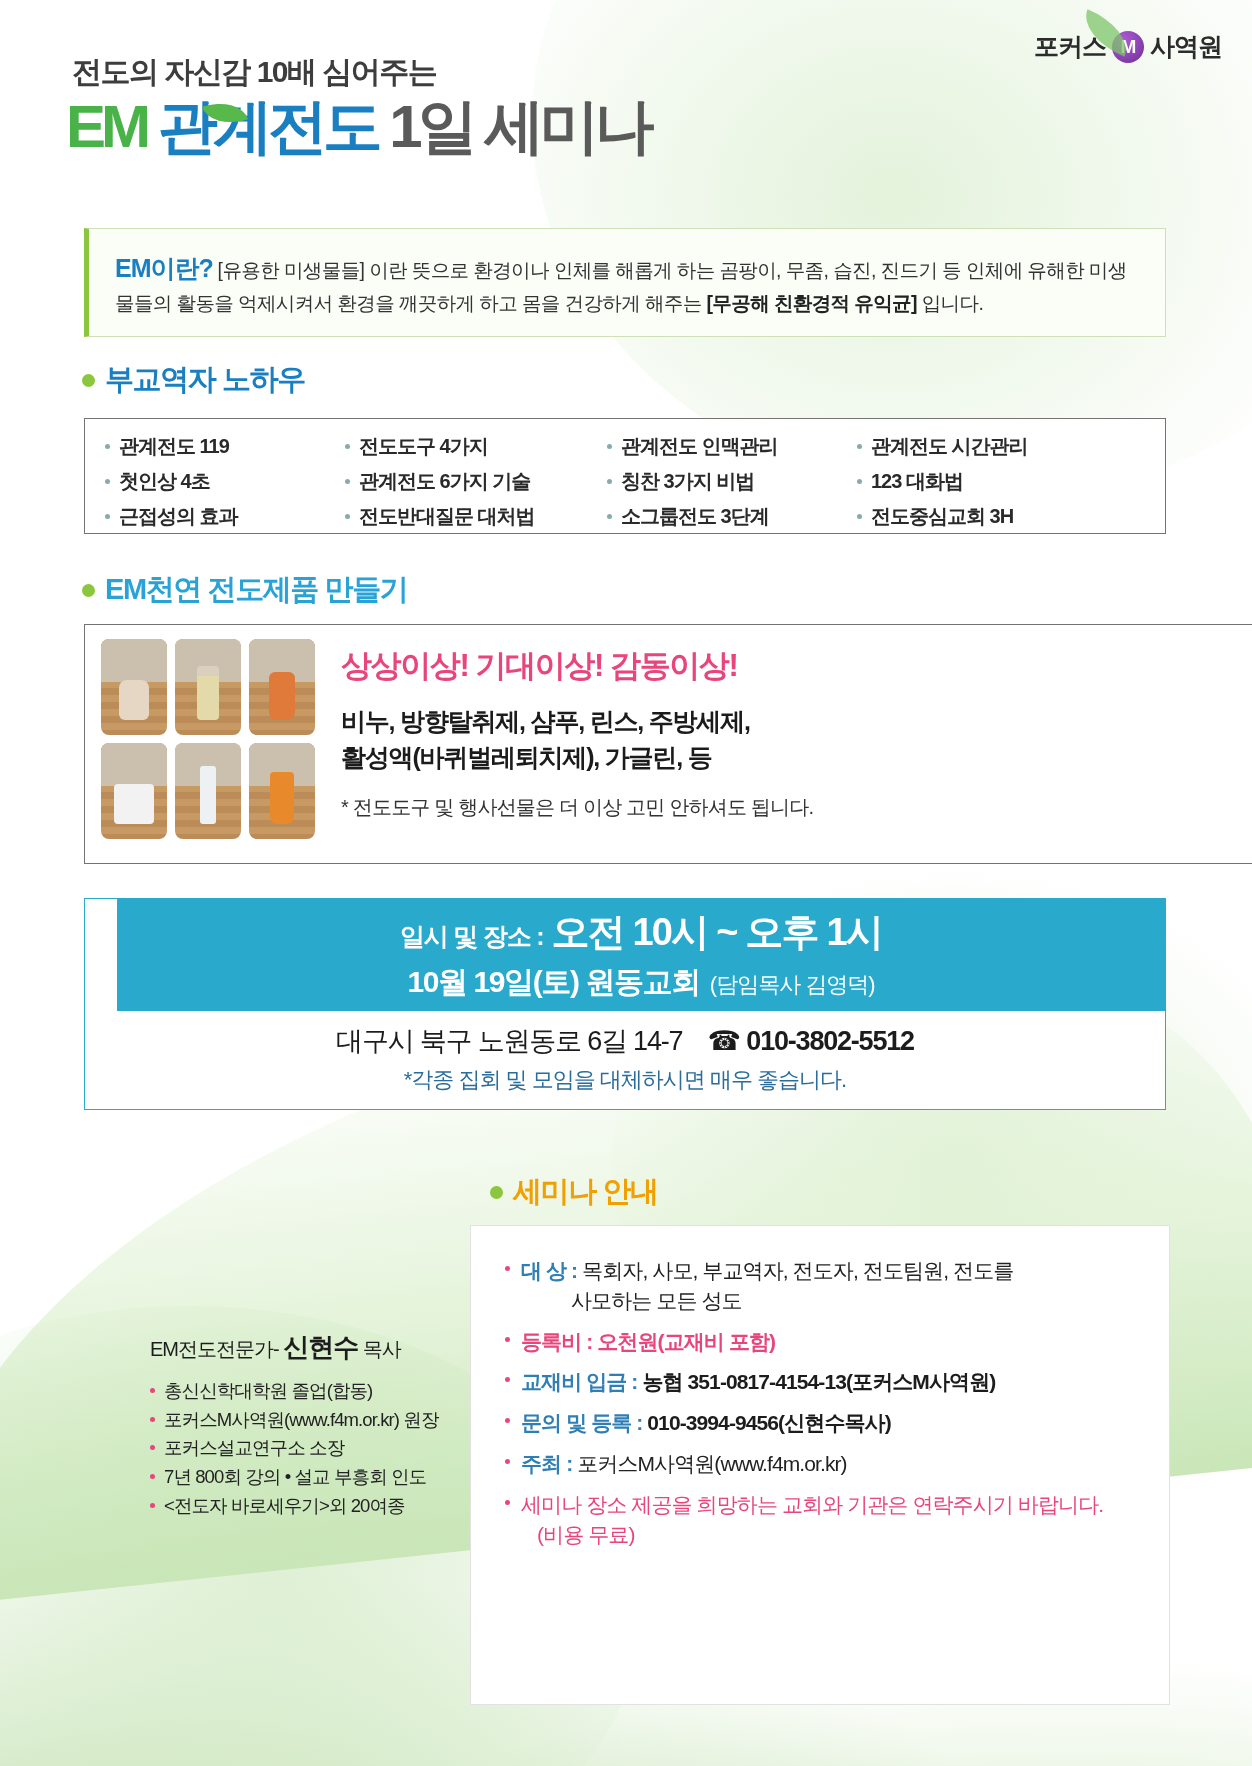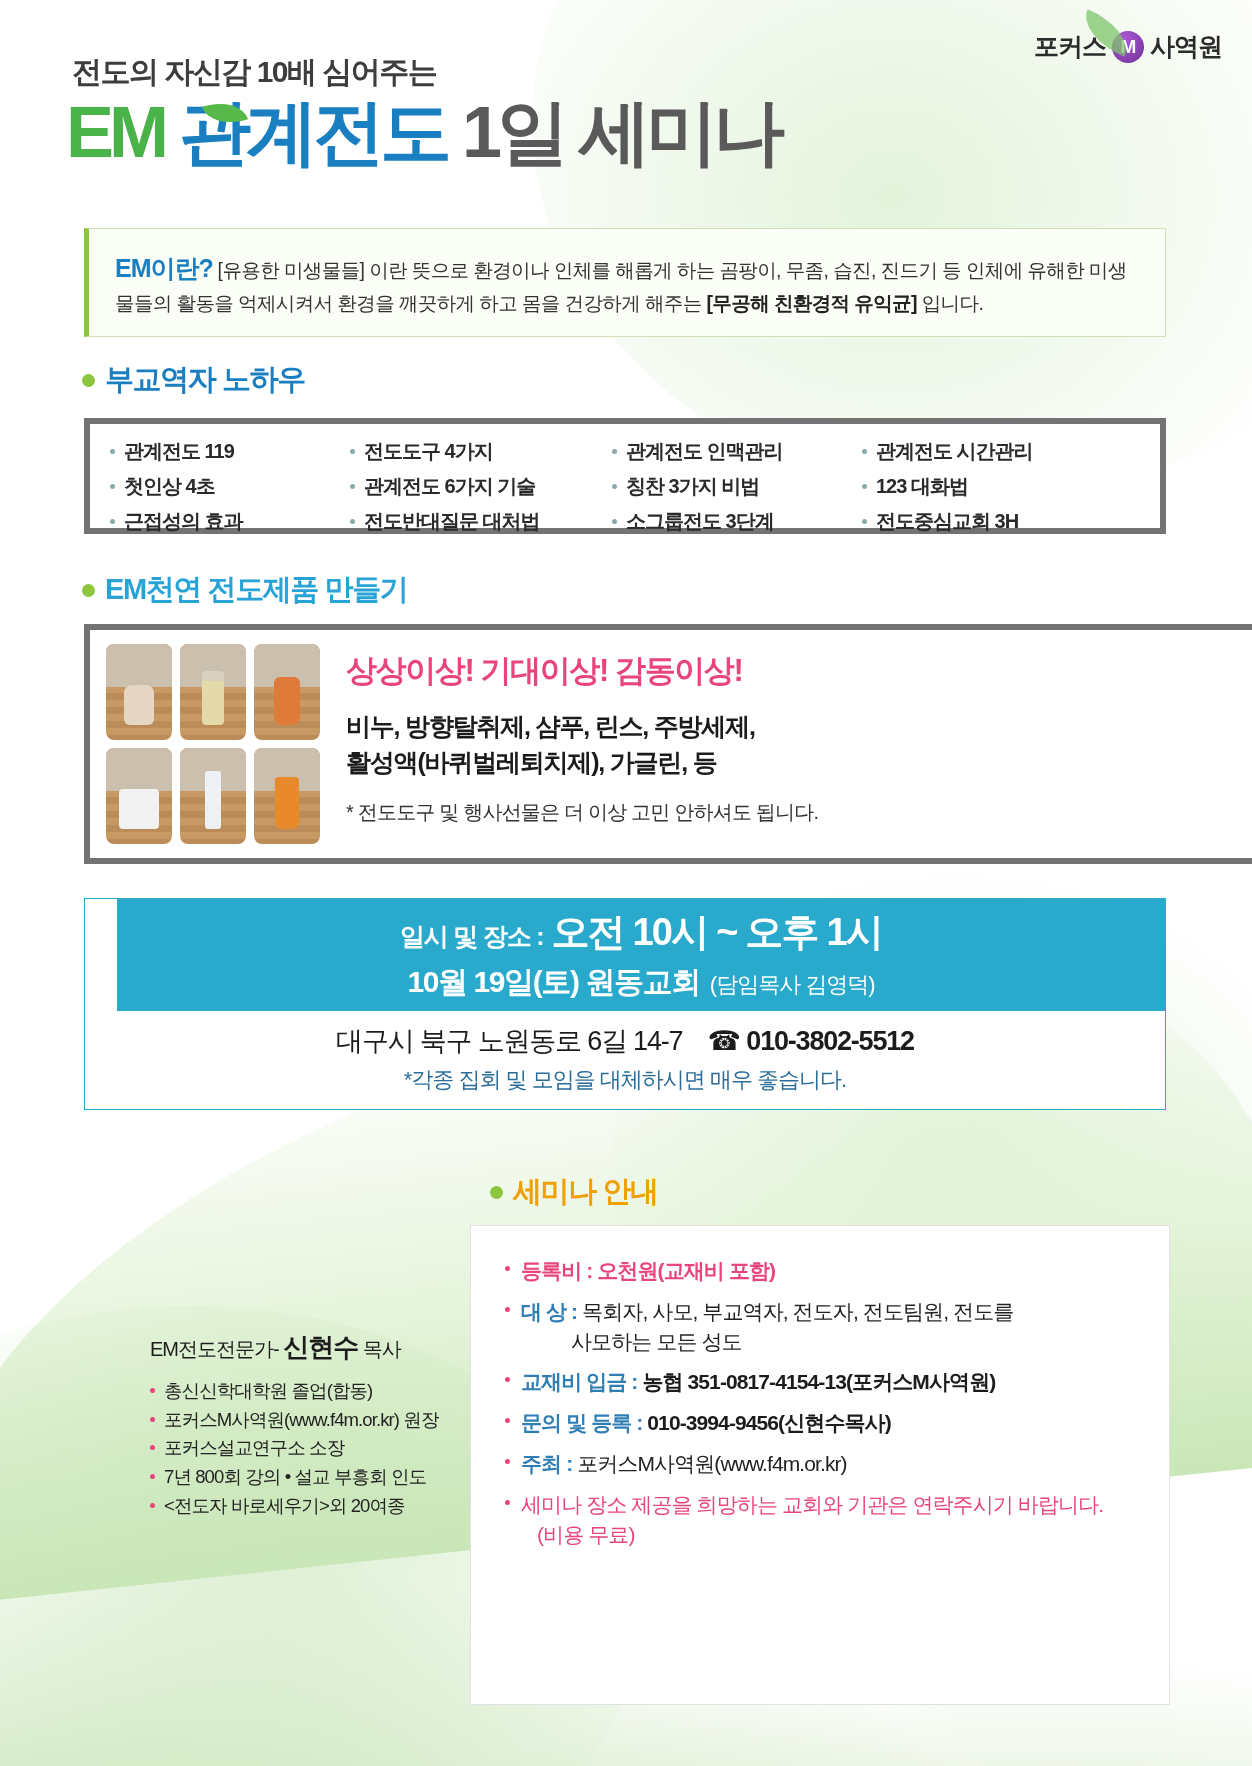--- a/index.html
+++ b/index.html
@@ -64,7 +64,7 @@
   .title {
     position:absolute; left:66px; top:95px; width:1120px;
     white-space:nowrap;
-    font-size:72px; font-weight:bold; letter-spacing:-5px; line-height:1.05;
+    font-size:60px; font-weight:bold; letter-spacing:-5px; line-height:1.05;
   }
   .t-em { color:#49b349; }
   .t-mid { color:#1a7fc1; }

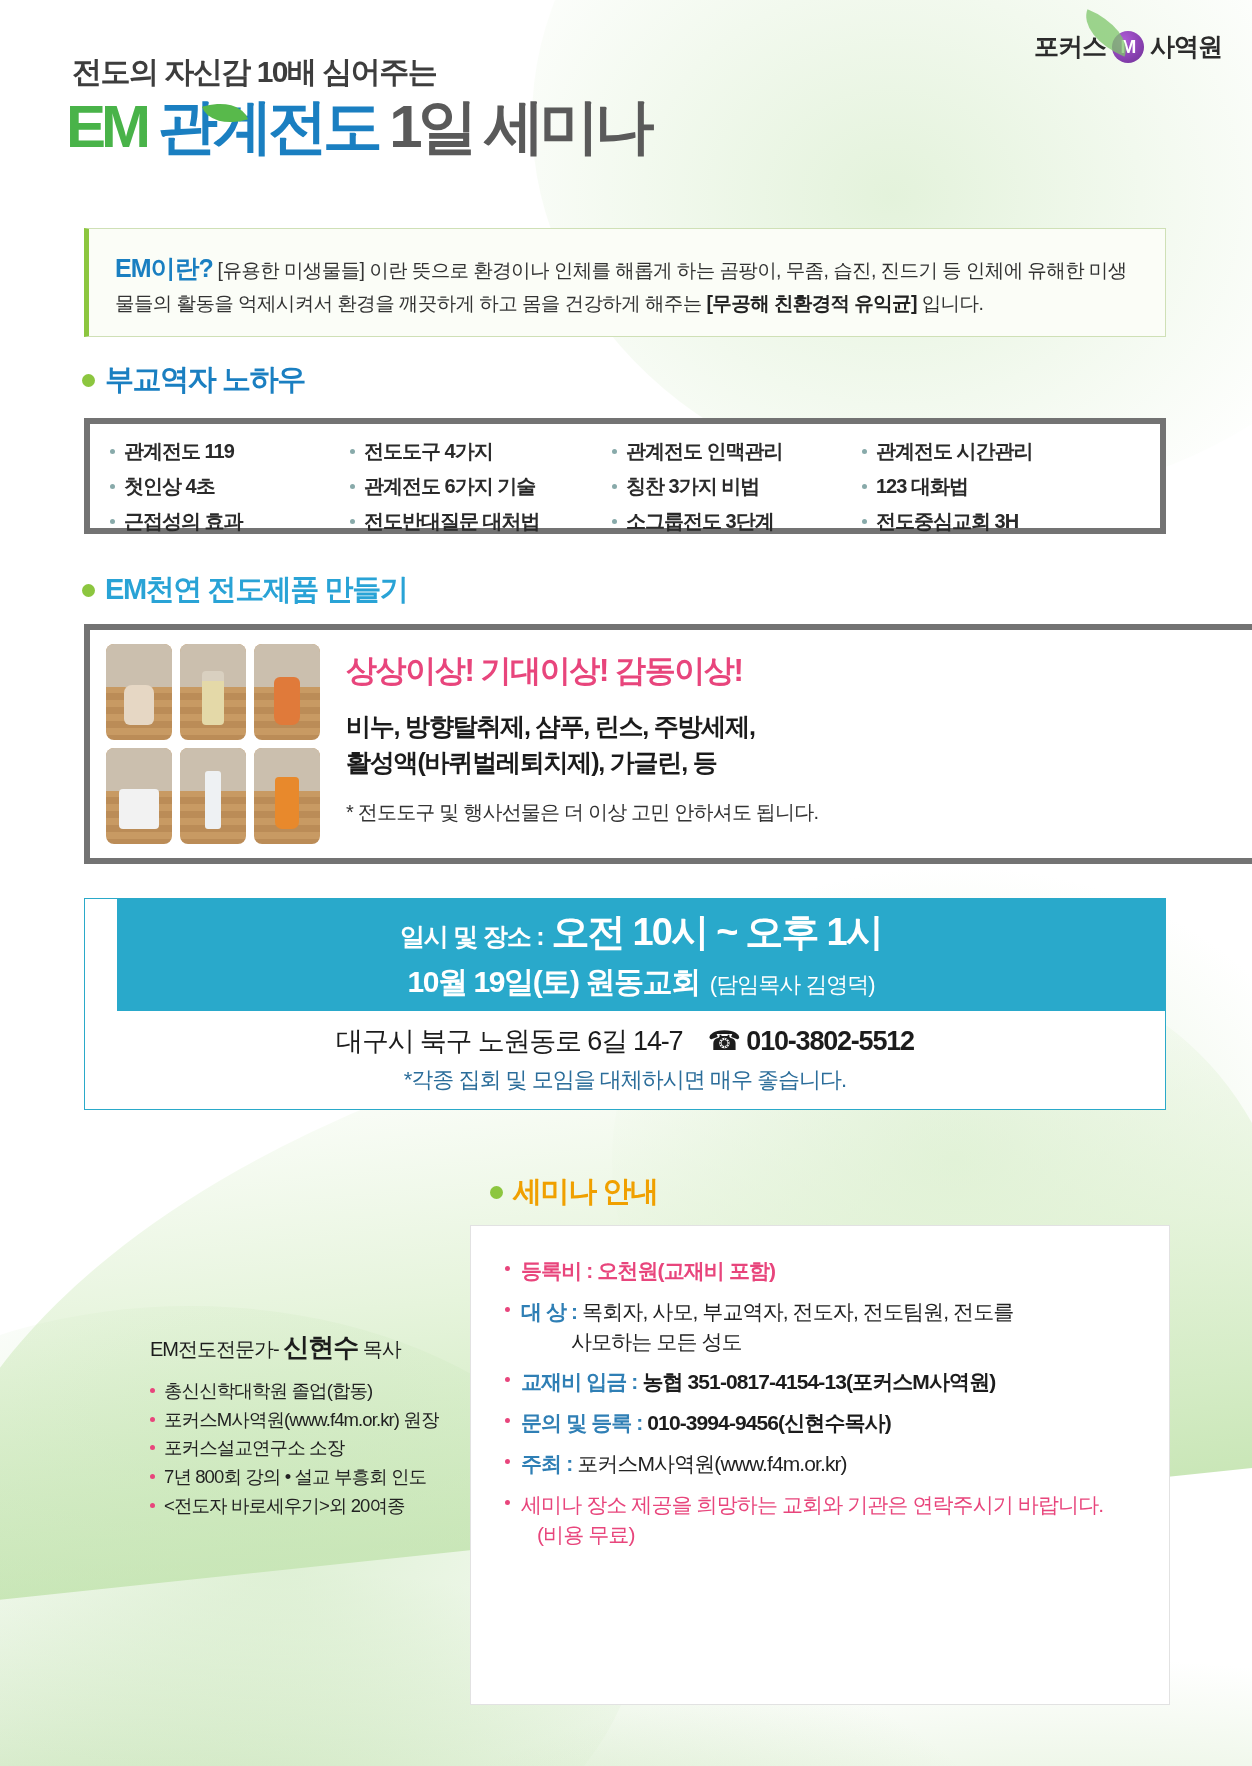--- a/index.html
+++ b/index.html
@@ -101,7 +101,7 @@
 
   
   .box {
-    position:absolute; border:6px solid #737373; background:#ffffff;
+    position:absolute; border:1px solid #737373; background:#ffffff;
   }
   #knowhow { left:84px; top:418px; width:1082px; height:116px; padding:14px 20px; }
   .kh-grid { display:grid; grid-template-columns: 240px 262px 250px auto; row-gap:8px; }

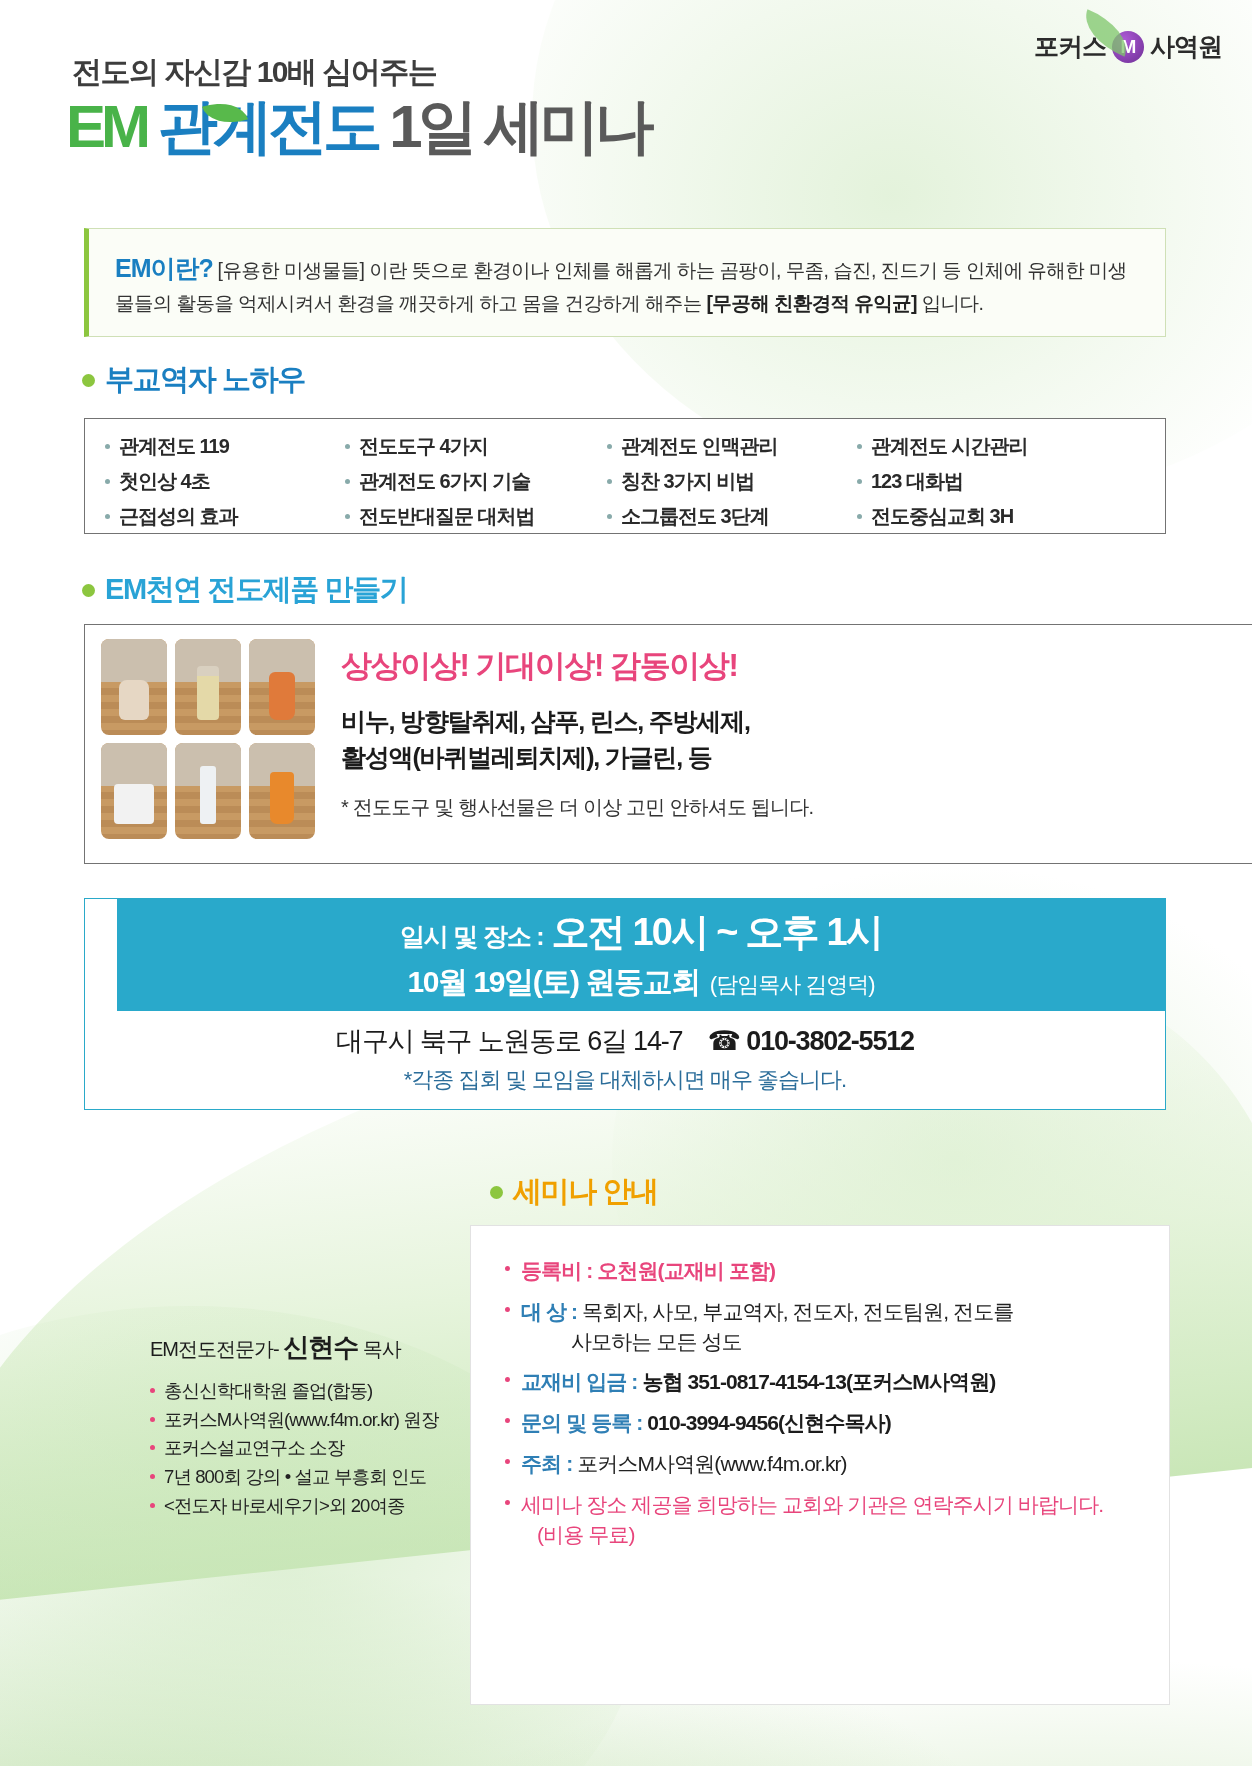--- a/index.html
+++ b/index.html
@@ -310,11 +310,11 @@
 
   <div id="infobox">
     <div class="inf-item">
-      <span class="inf-k pink">등록비 : </span><span class="inf-v-b">오천원(교재비 포함)</span>
-    </div>
-    <div class="inf-item">
       <span class="inf-k">대 상 : </span><span>목회자, 사모, 부교역자, 전도자, 전도팀원, 전도를</span>
       <div class="inf-indent">사모하는 모든 성도</div>
+    </div>
+    <div class="inf-item">
+      <span class="inf-k pink">등록비 : </span><span class="inf-v-b">오천원(교재비 포함)</span>
     </div>
     <div class="inf-item">
       <span class="inf-k">교재비 입금 : </span><span class="inf-v-d">농협 351-0817-4154-13(포커스M사역원)</span>

